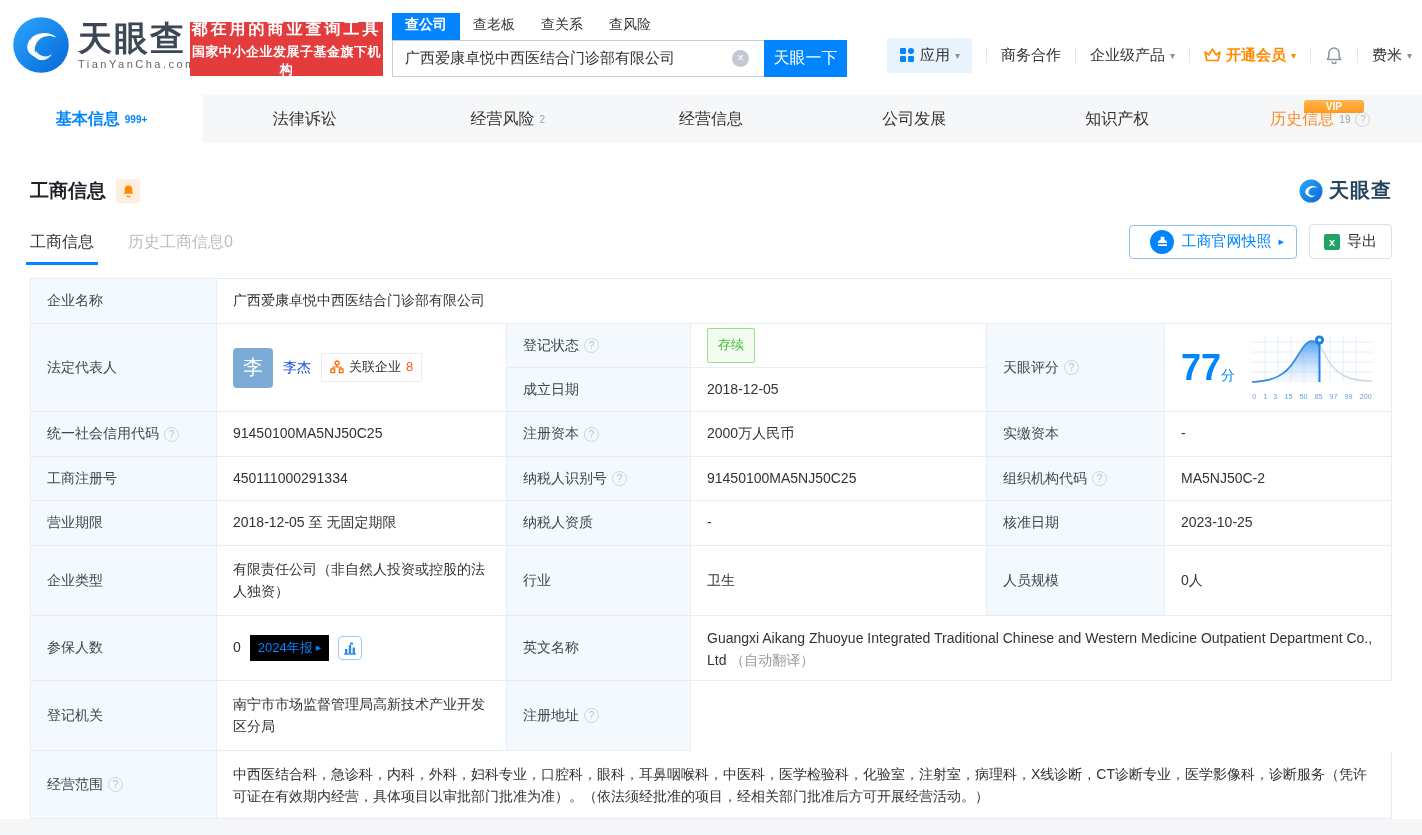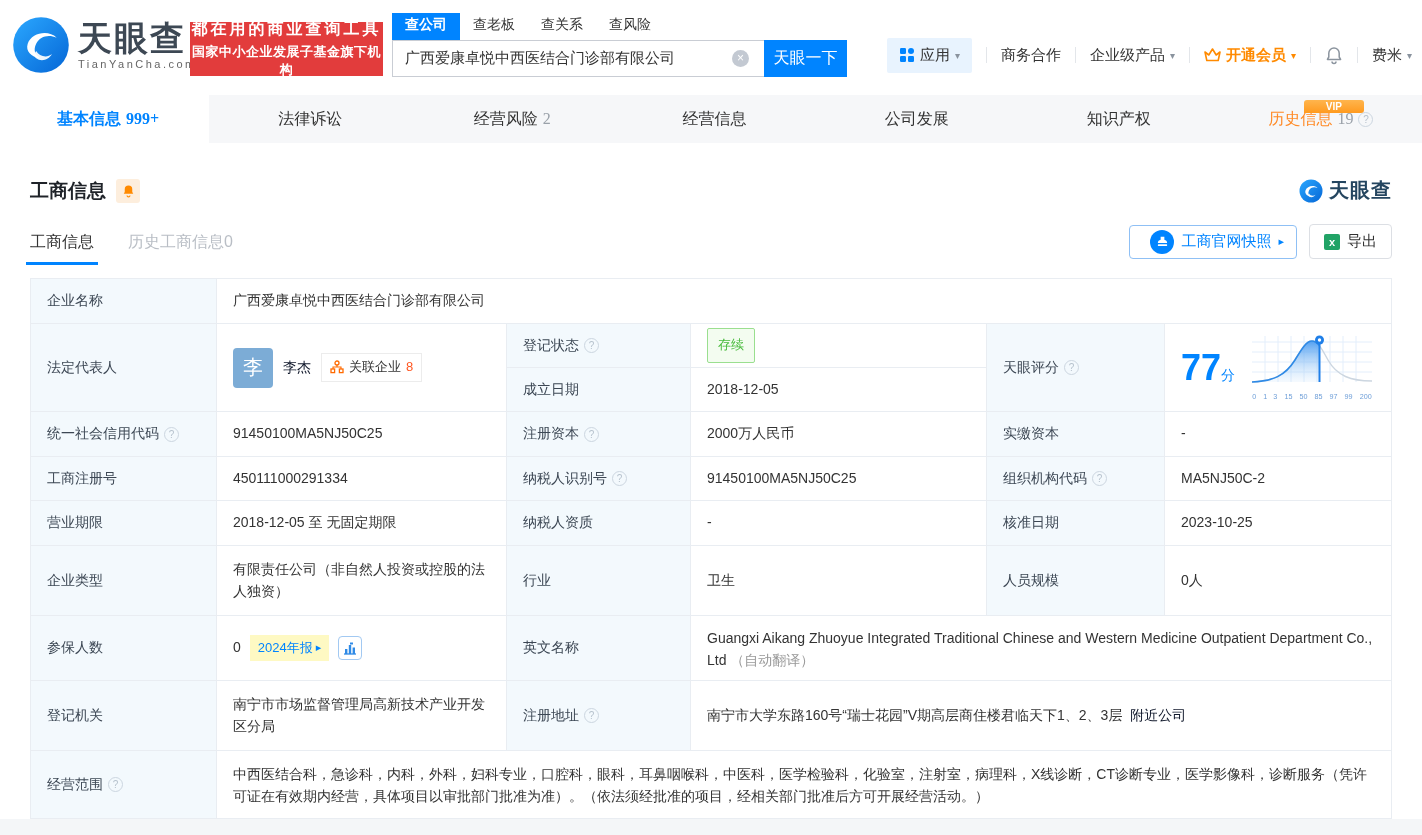--- a/index.html
+++ b/index.html
@@ -36,7 +36,7 @@
   .bell-btn { cursor:pointer; display:flex; }
 
   
-  .tabstrip { height:48px; background:#f6f7f9; display:flex;margin-left:7px; }
+  .tabstrip { height:48px; background:#f6f7f9; display:flex; }
   .mtab { flex:1; display:flex; align-items:center; justify-content:center; gap:5px; font-size:16px; color:#333; cursor:pointer; position:relative;}
   .mtab .cnt { font-size:16px; color:#9aa1a9;font-family:Liberation Serif, serif; }
   .mtab.active { background:#fff; color:#0084ff; font-weight:bold; }

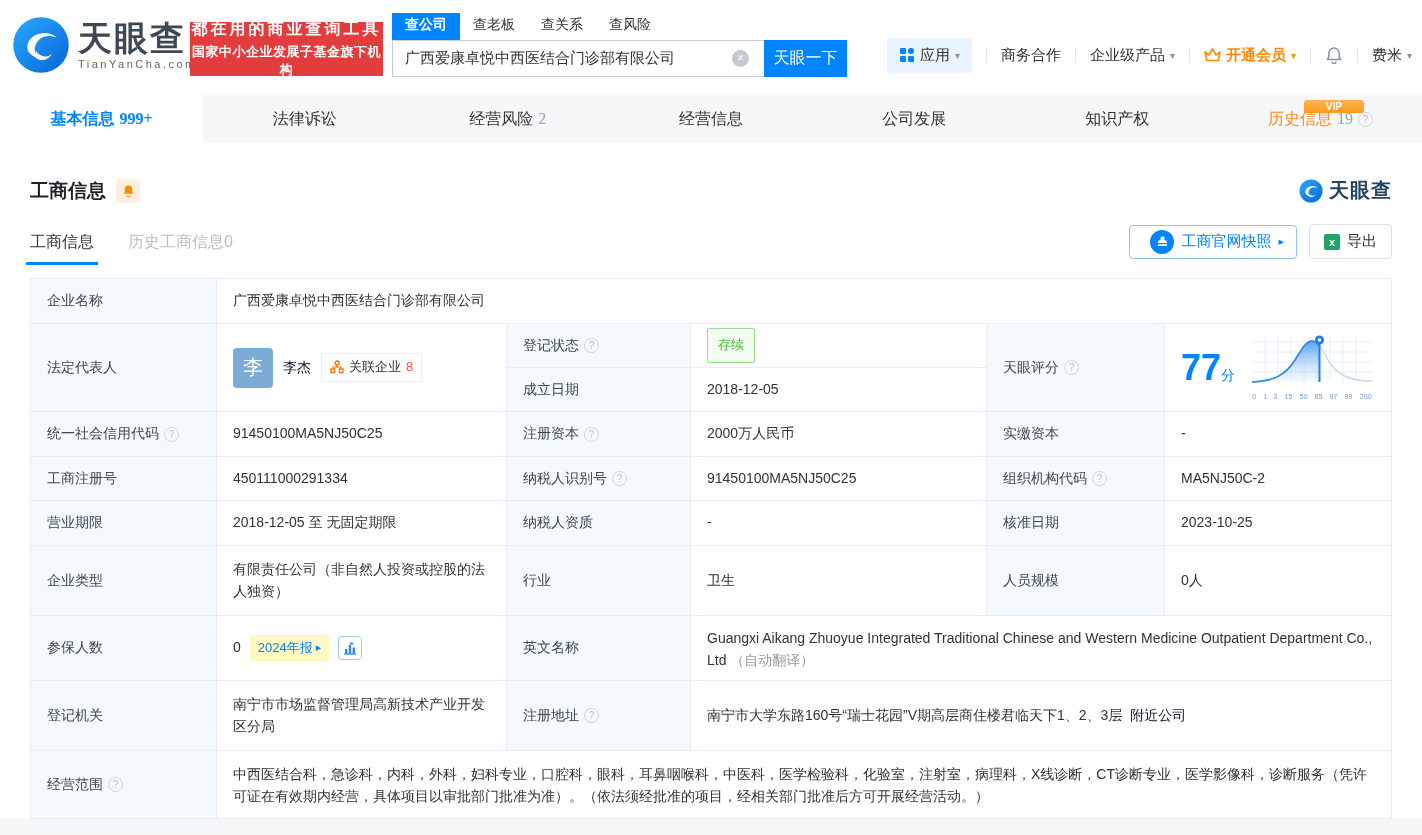--- a/index.html
+++ b/index.html
@@ -38,7 +38,7 @@
   
   .tabstrip { height:48px; background:#f6f7f9; display:flex; }
   .mtab { flex:1; display:flex; align-items:center; justify-content:center; gap:5px; font-size:16px; color:#333; cursor:pointer; position:relative;}
-  .mtab .cnt { font-size:16px; color:#9aa1a9;font-family:Liberation Serif, serif; }
+  .mtab .cnt { font-size:10px; color:#9aa1a9; }
   .mtab.active { background:#fff; color:#0084ff; font-weight:bold; }
   .mtab.active .cnt { color:#0084ff; }
   .mtab.orange { color:#ff8a26; }

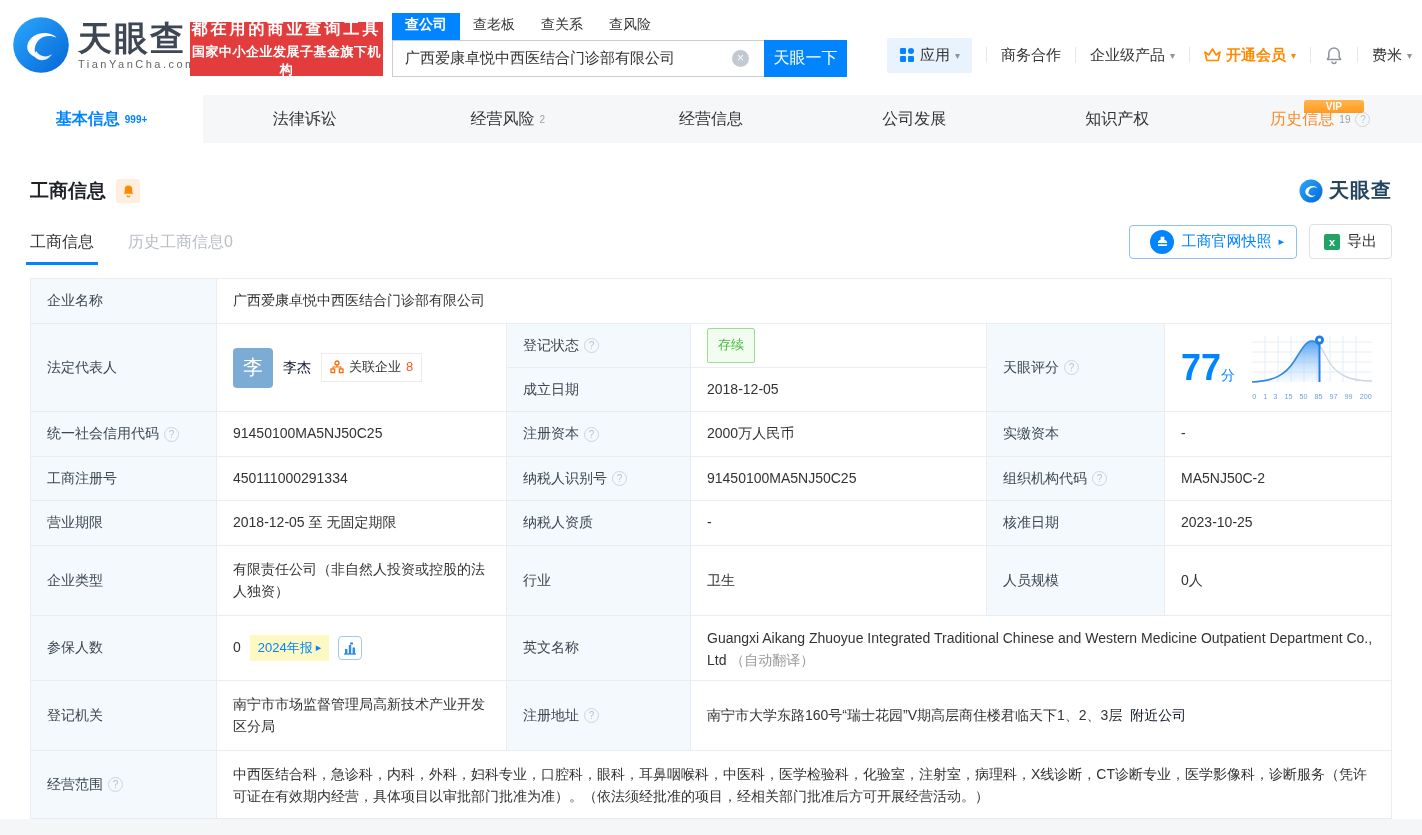--- a/index.html
+++ b/index.html
@@ -81,7 +81,7 @@
   .cl { background:#f3f9fd; color:#3c4754; gap:5px; }
   .cv { background:#fff; color:#333; line-height:1.55; }
   .wrap { flex-wrap:wrap; align-content:center; display:block; padding-top:12px;}
-  .link { color:#0f172a; cursor:pointer; text-decoration:none; }
+  .link { color:#1d4ed8; cursor:pointer; text-decoration:none; }
   .gray-note { color:#999; }
   .badge-green { display:inline-block; border:1px solid #9adf8f; background:#f3fcf0; color:#48bb3c; font-size:13px;
                  padding:6px 10px; border-radius:2px; }

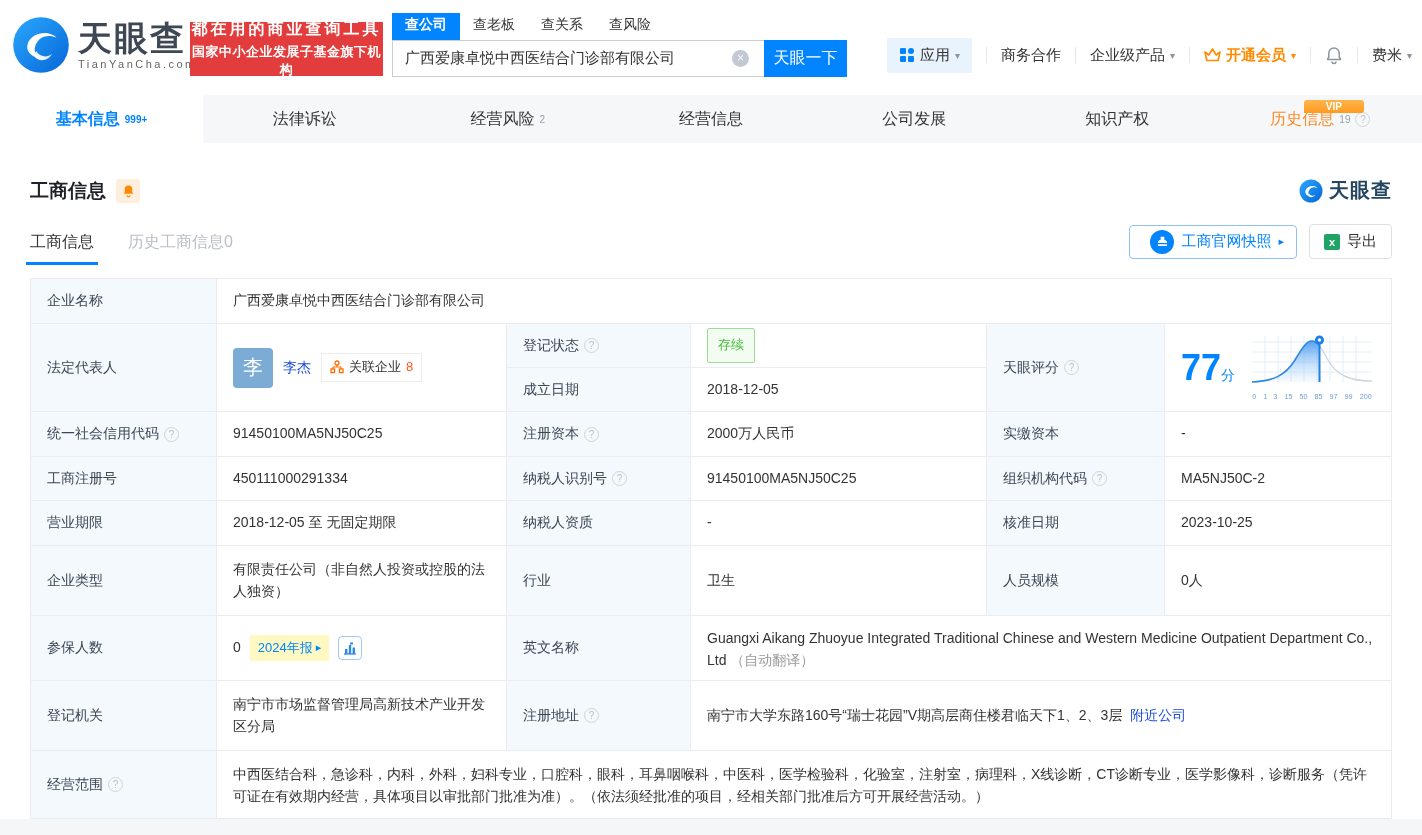--- a/index.html
+++ b/index.html
@@ -99,7 +99,7 @@
   .score-axis { display:flex; justify-content:space-between; width:120px; margin:0 0 0 3px; }
   .score-axis span { font-size:8px; color:#6f9fd8; transform:scale(0.9); }
   .insured-cell { gap:9px; }
-  .report-badge { display:inline-flex; align-items:center; gap:3px; background:#fef9c3; color:#0084ff; font-size:13px;
+  .report-badge { display:inline-flex; align-items:center; gap:3px; background:#000000; color:#0084ff; font-size:13px;
                   padding:3px 8px; cursor:pointer; }
   .report-chart-btn { width:24px; height:24px; border:1px solid #a2c9f2; border-radius:4px; display:flex; align-items:center;
                       justify-content:center; cursor:pointer; background:#fff;}

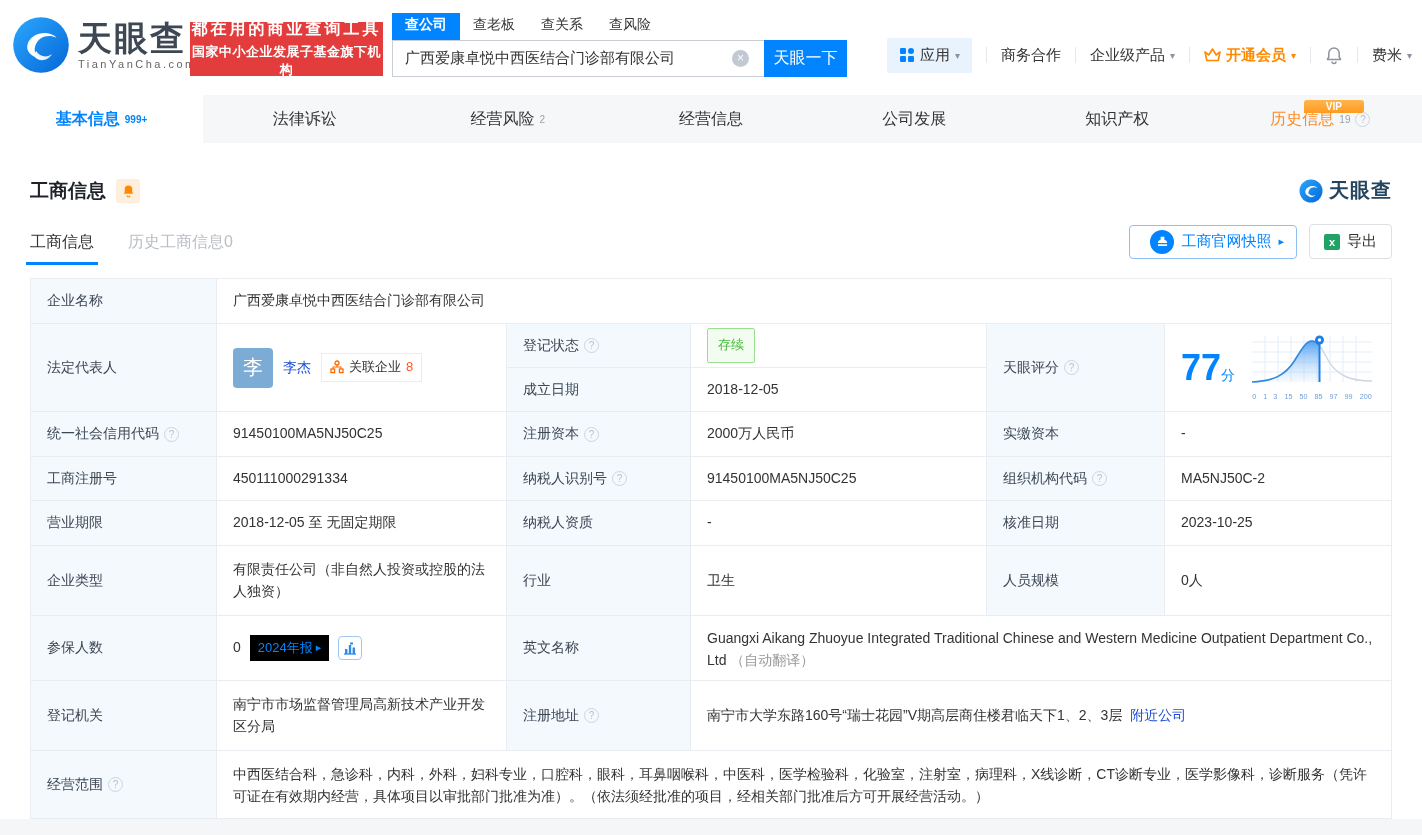--- a/index.html
+++ b/index.html
@@ -461,10 +461,6 @@
     <span>注册地址</span>
     <span class="qmark">?</span>
   </div>
-  <div class="cell cv" style="grid-row:9; grid-column:4/7">
-    <span>南宁市大学东路160号“瑞士花园”V期高层商住楼君临天下1、2、3层</span>&nbsp;&nbsp;
-    <a class="link">附近公司</a>
-  </div>
 
   <div class="cell cl" style="grid-row:10">
     <span>经营范围</span>

